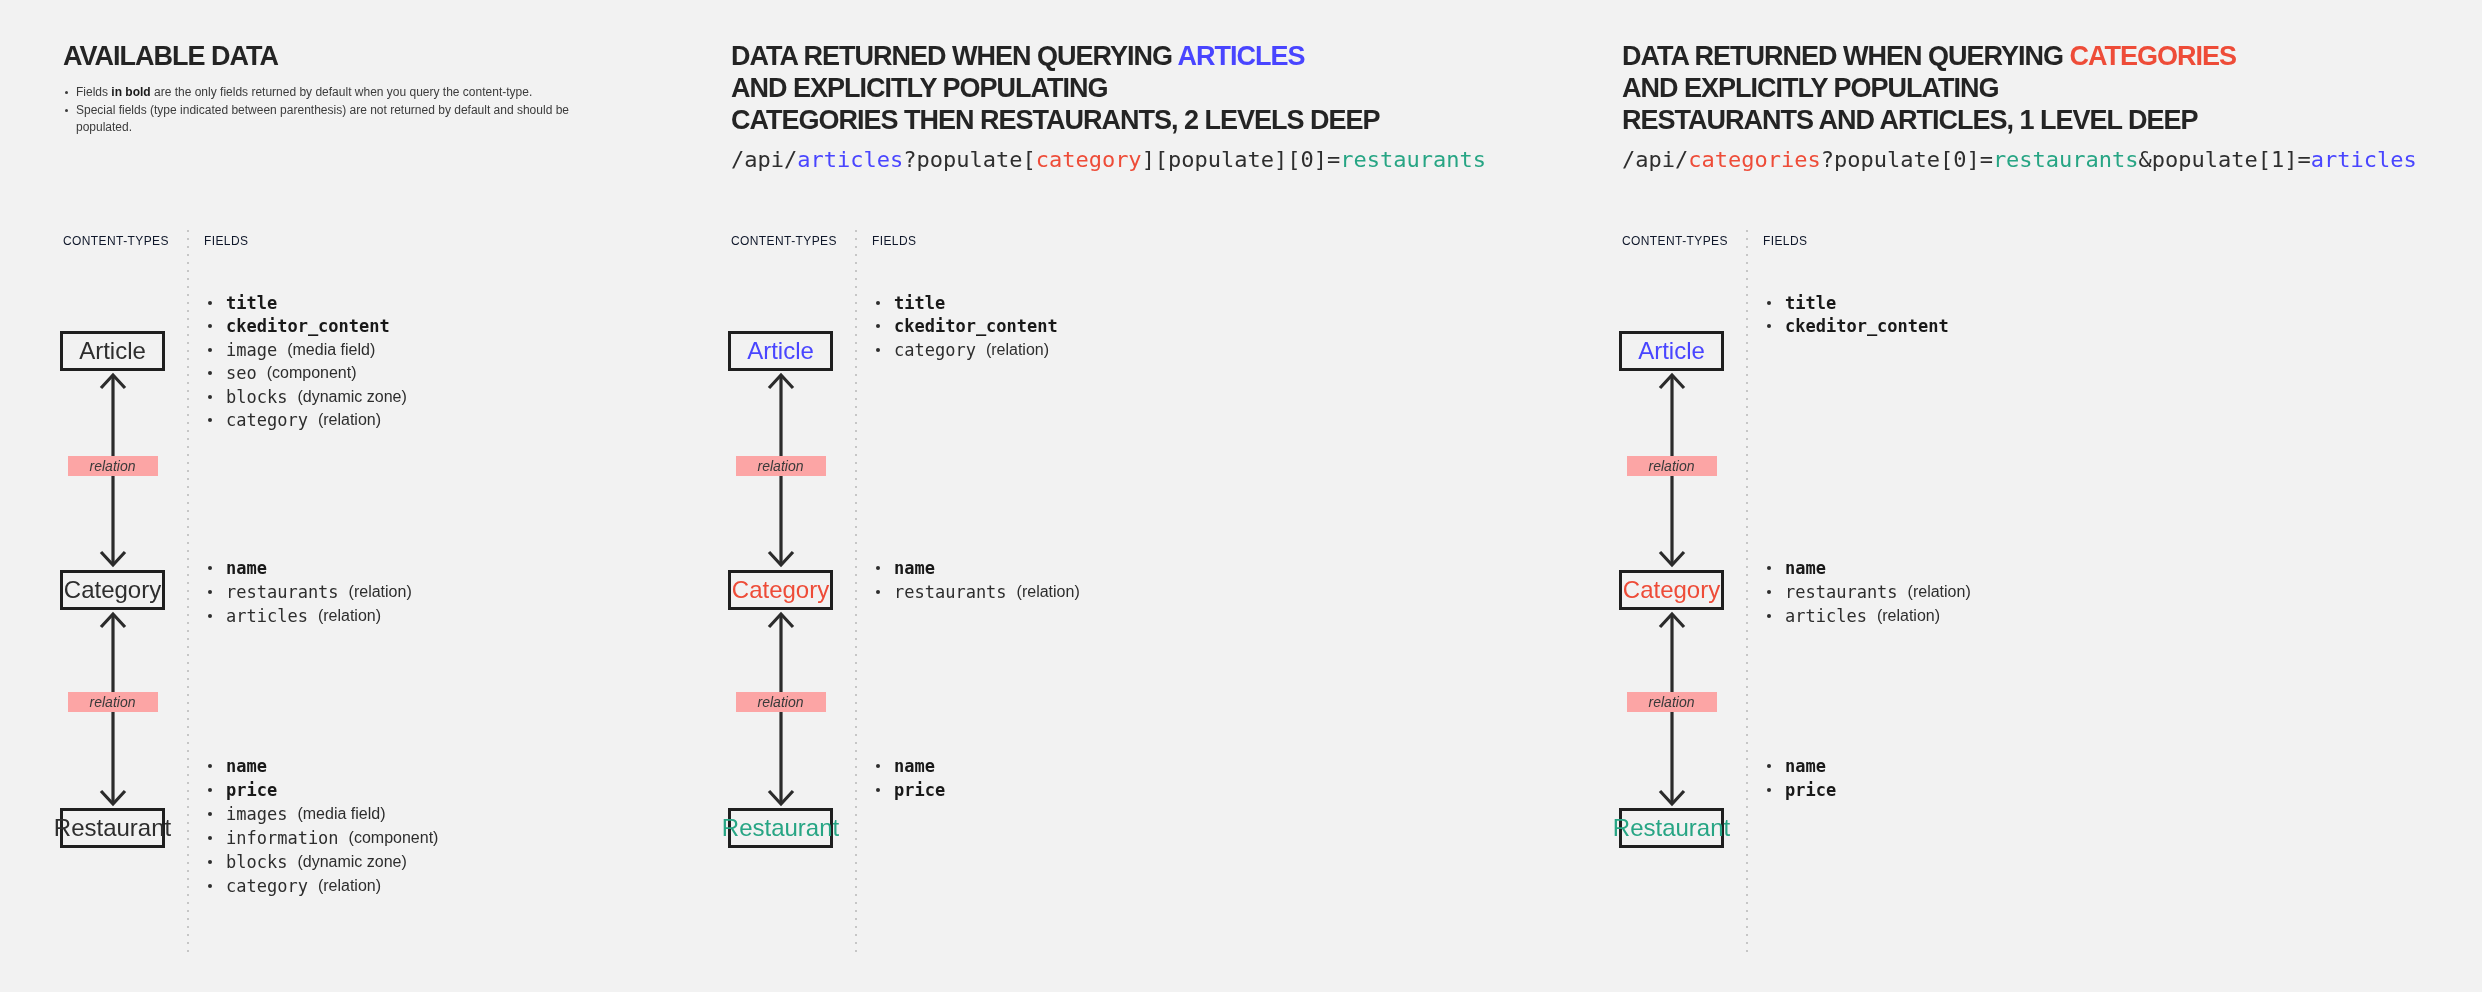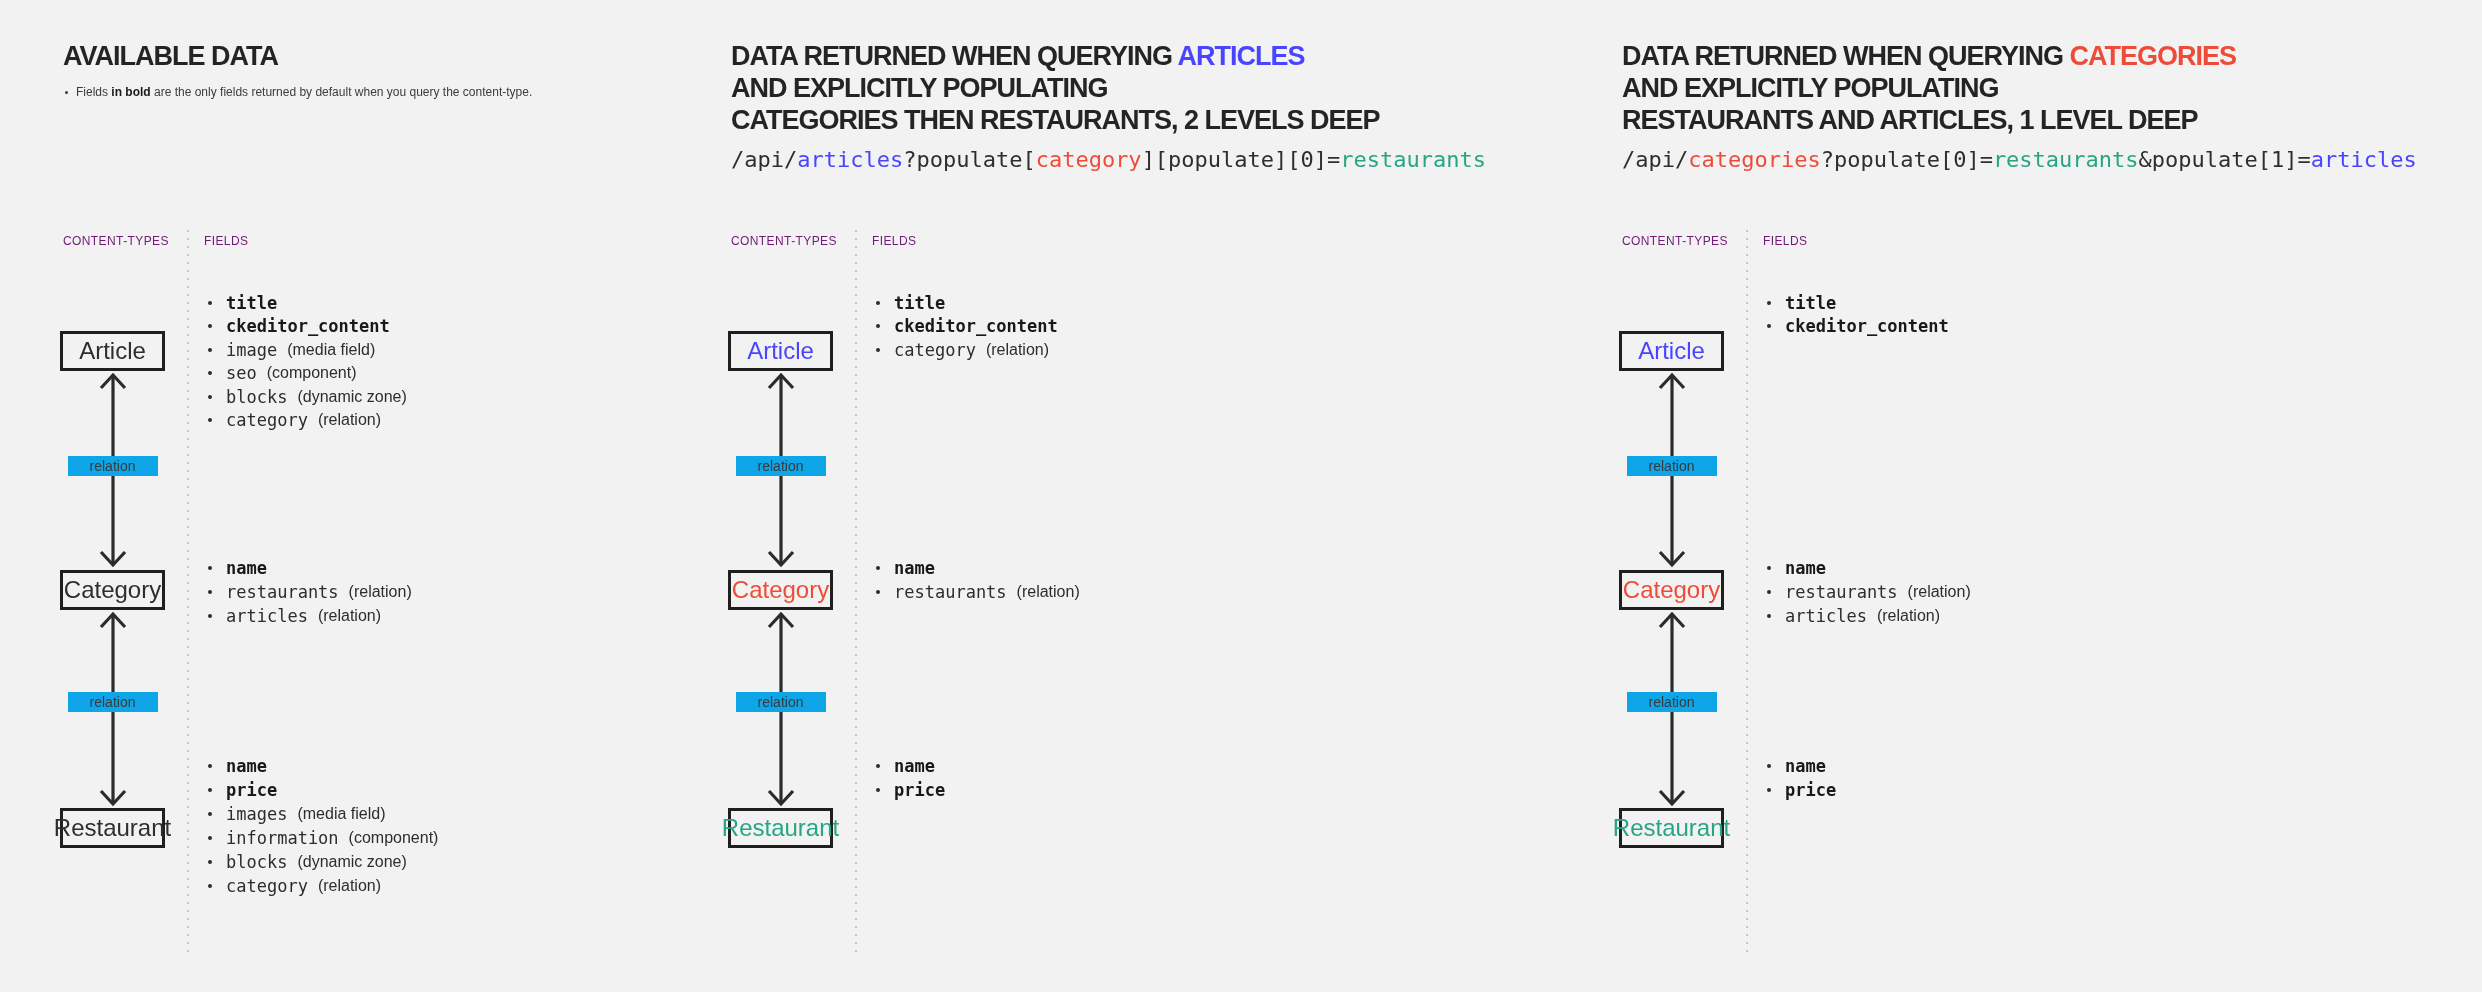--- a/index.html
+++ b/index.html
@@ -80,6 +80,10 @@
         <span class="dot"></span>
         <p><span>Fields </span><span data-bold="true">in bold</span><span> are the only fields returned by default when you query the content-type.</span></p>
       </div>
+      <div class="note">
+        <span class="dot"></span>
+        <p><span>Special fields (type indicated between parenthesis) are not returned by default and should be populated.</span></p>
+      </div>
     </div>
 
     <div class="diagram-label lbl-ct">CONTENT-TYPES</div>

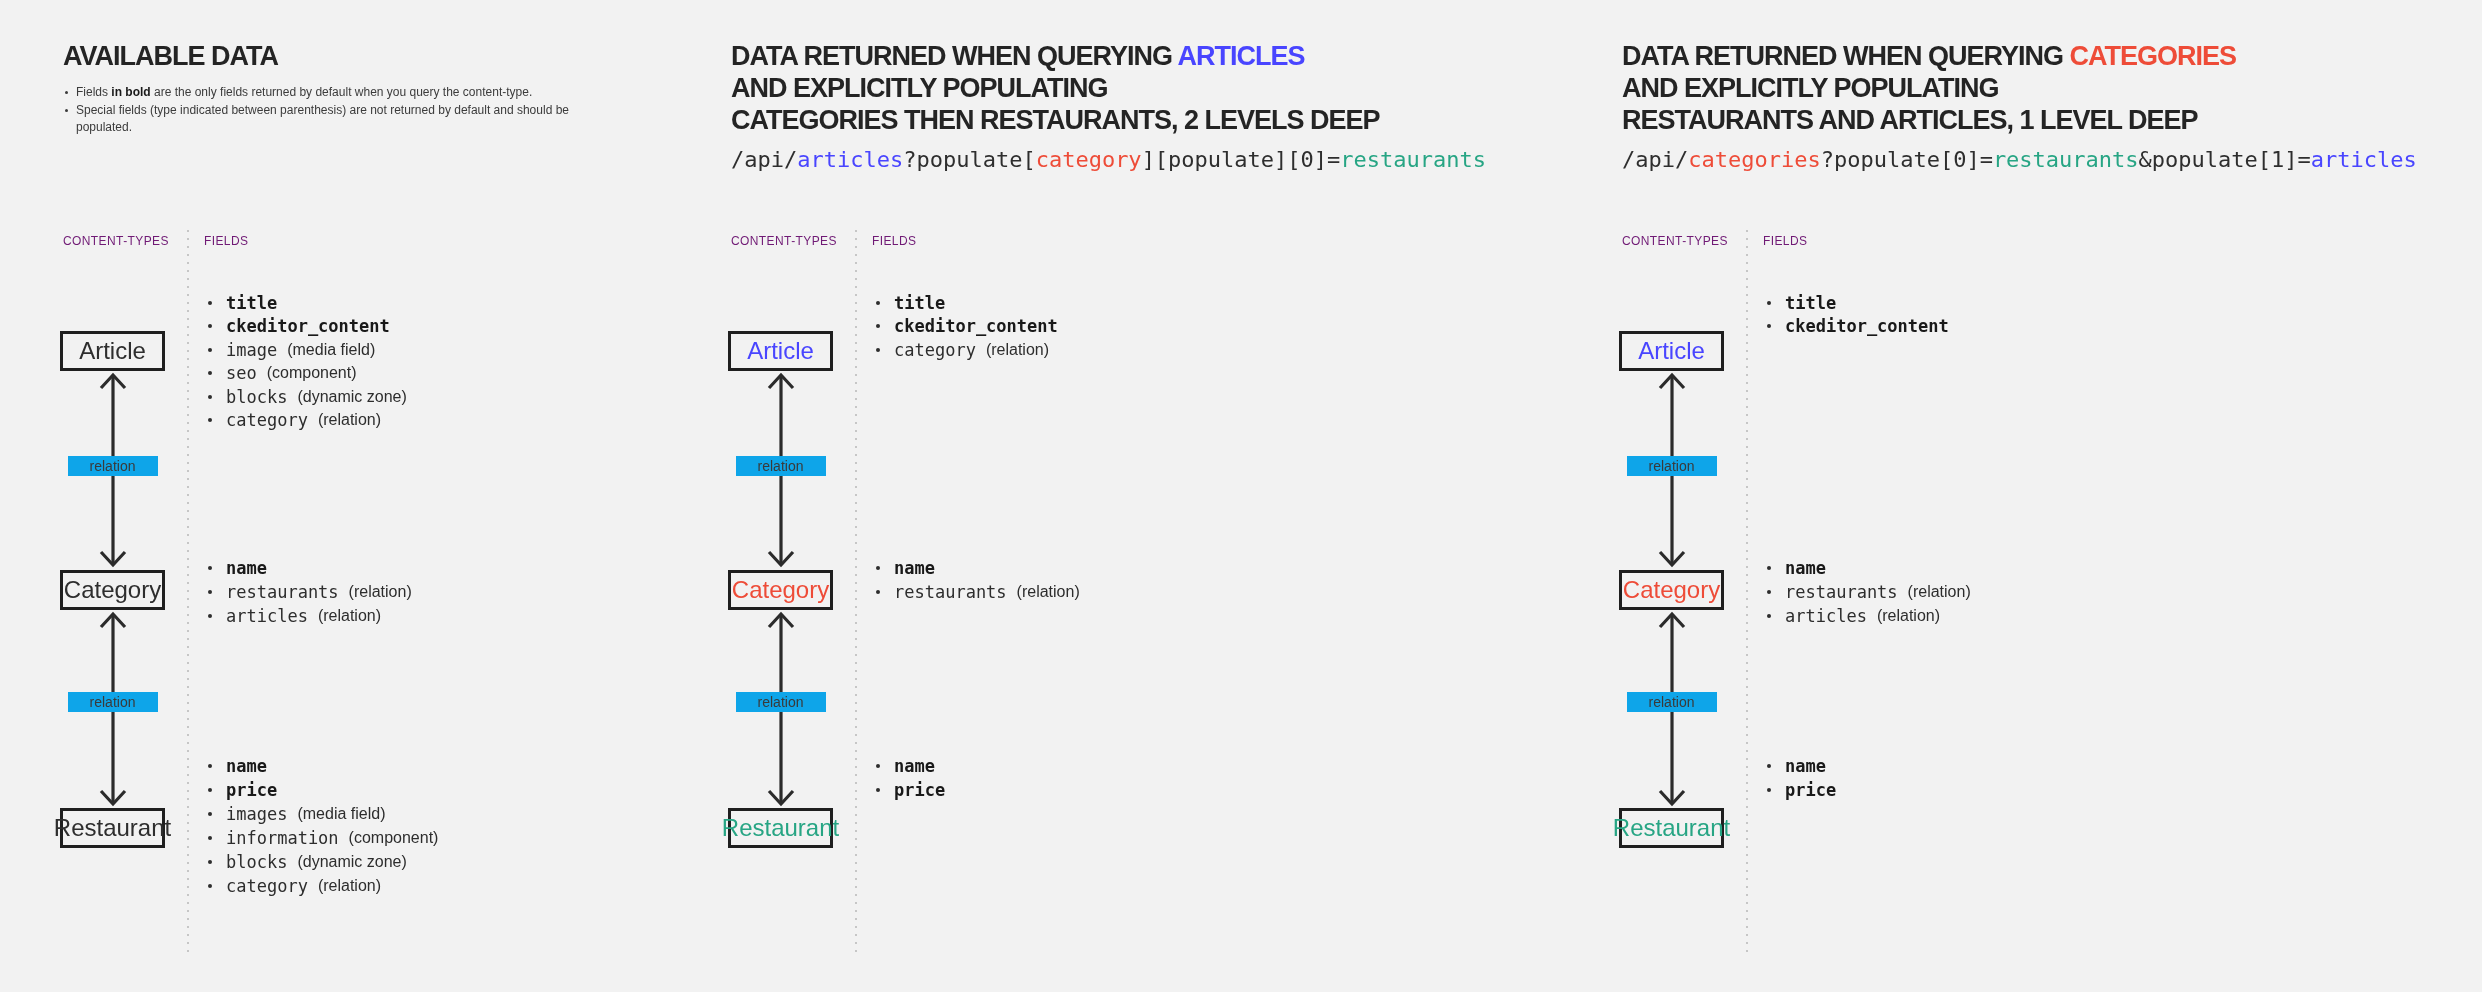--- a/index.html
+++ b/index.html
@@ -31,7 +31,7 @@
 
   
   .diagram-label{position:absolute;top:234px;font-size:12px;letter-spacing:.4px;
-    color:#701a75;white-space:nowrap;}
+    color:#0f172a;white-space:nowrap;}
   .lbl-ct{left:0;}
   .lbl-fields{left:141px;}
   .divider{position:absolute;left:124px;top:230px;width:2px;height:728px;

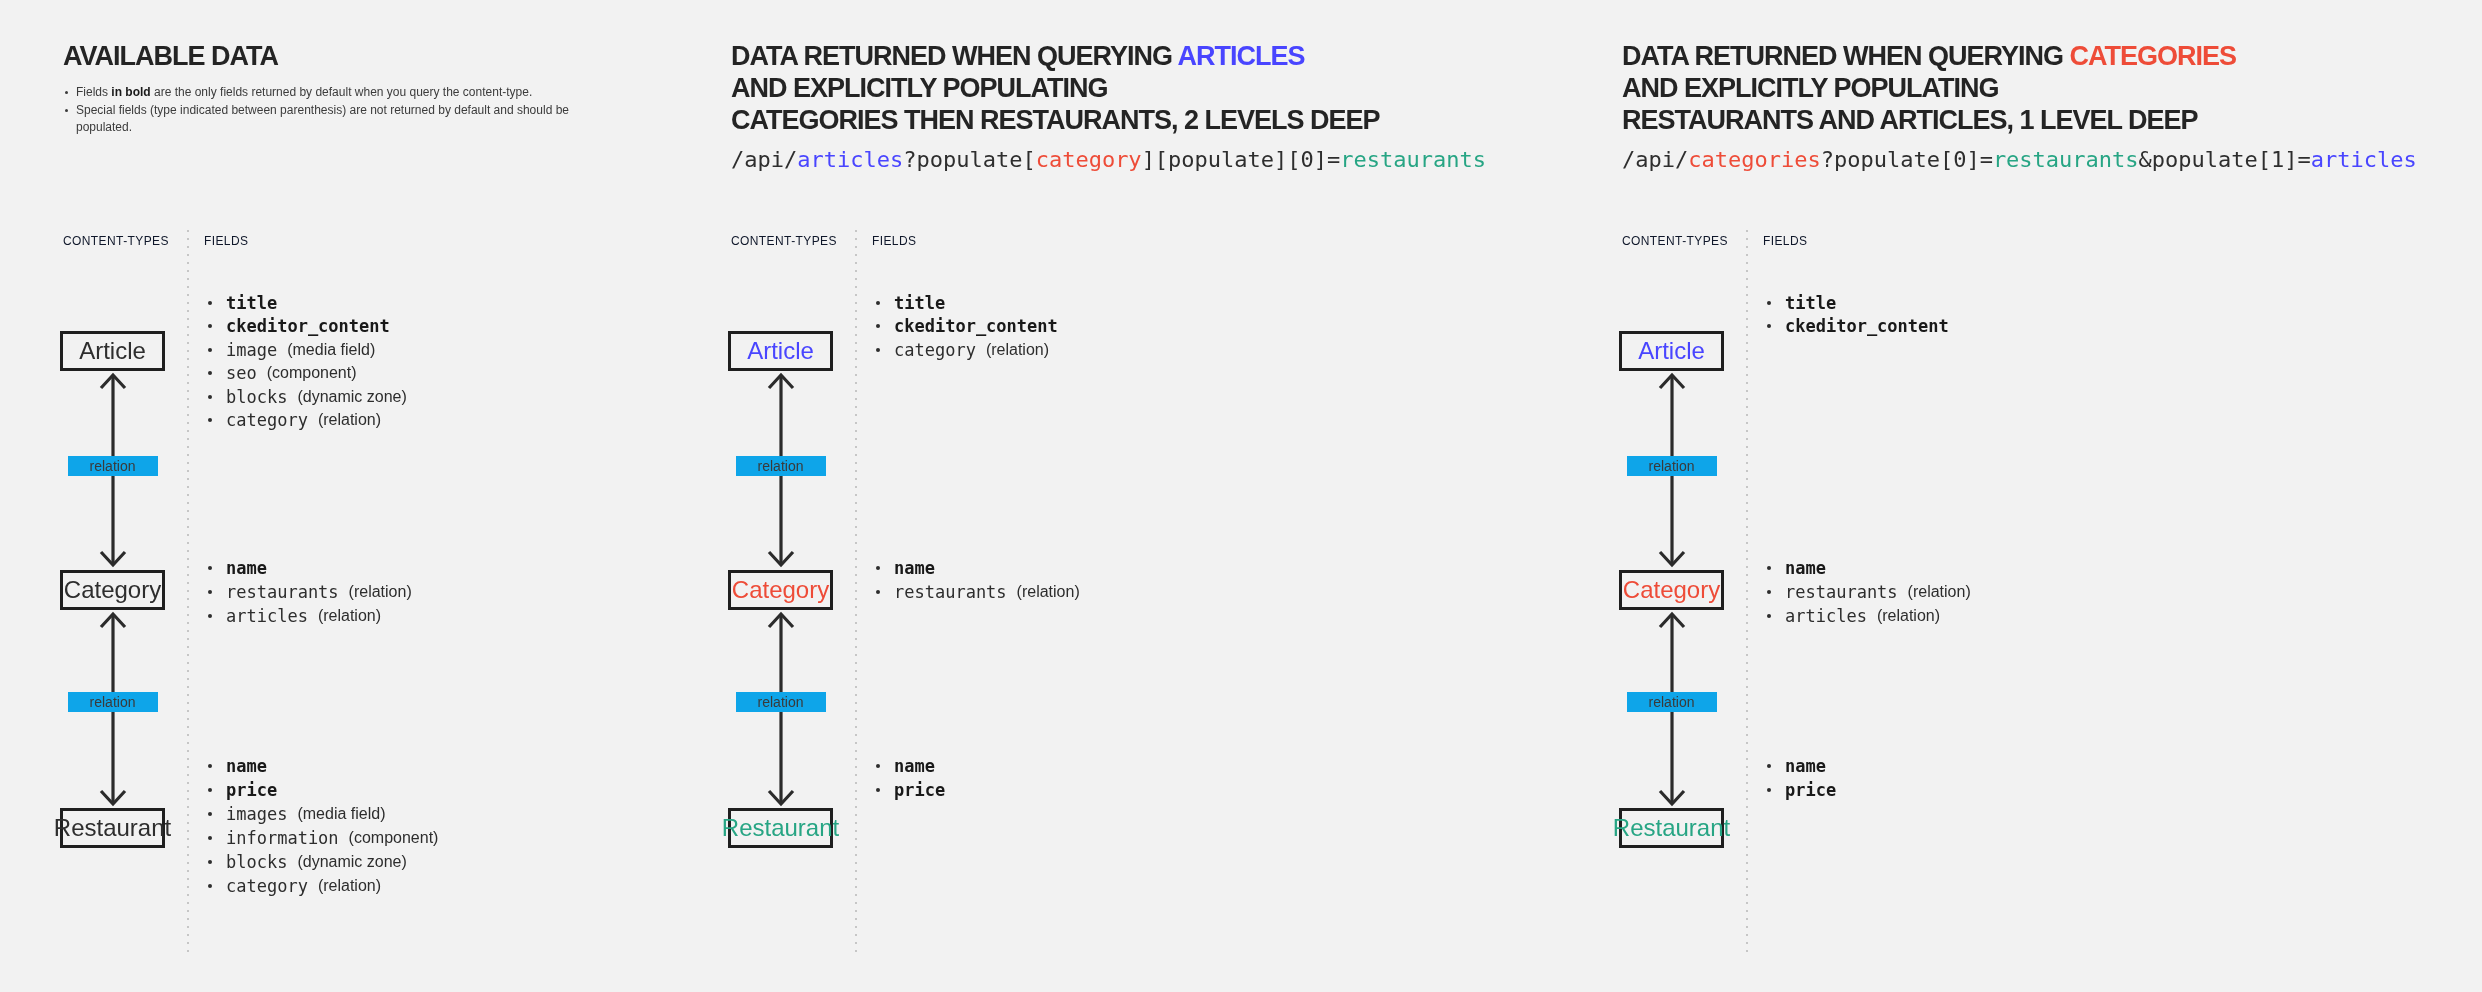--- a/index.html
+++ b/index.html
@@ -49,7 +49,7 @@
   .c2{top:610px;height:198px;}
   .connector svg{display:block;}
   .rel-label{position:absolute;left:4.5px;width:90px;height:20px;line-height:20px;
-    text-align:center;font-size:14px;color:#3a3a3a;background:#0ea5e9;z-index:1;}
+    text-align:center;font-size:14px;color:#3a3a3a;background:#fca5a5;z-index:1;font-style:italic;}
   .rl1{top:456px;}
   .rl2{top:692px;}
 

